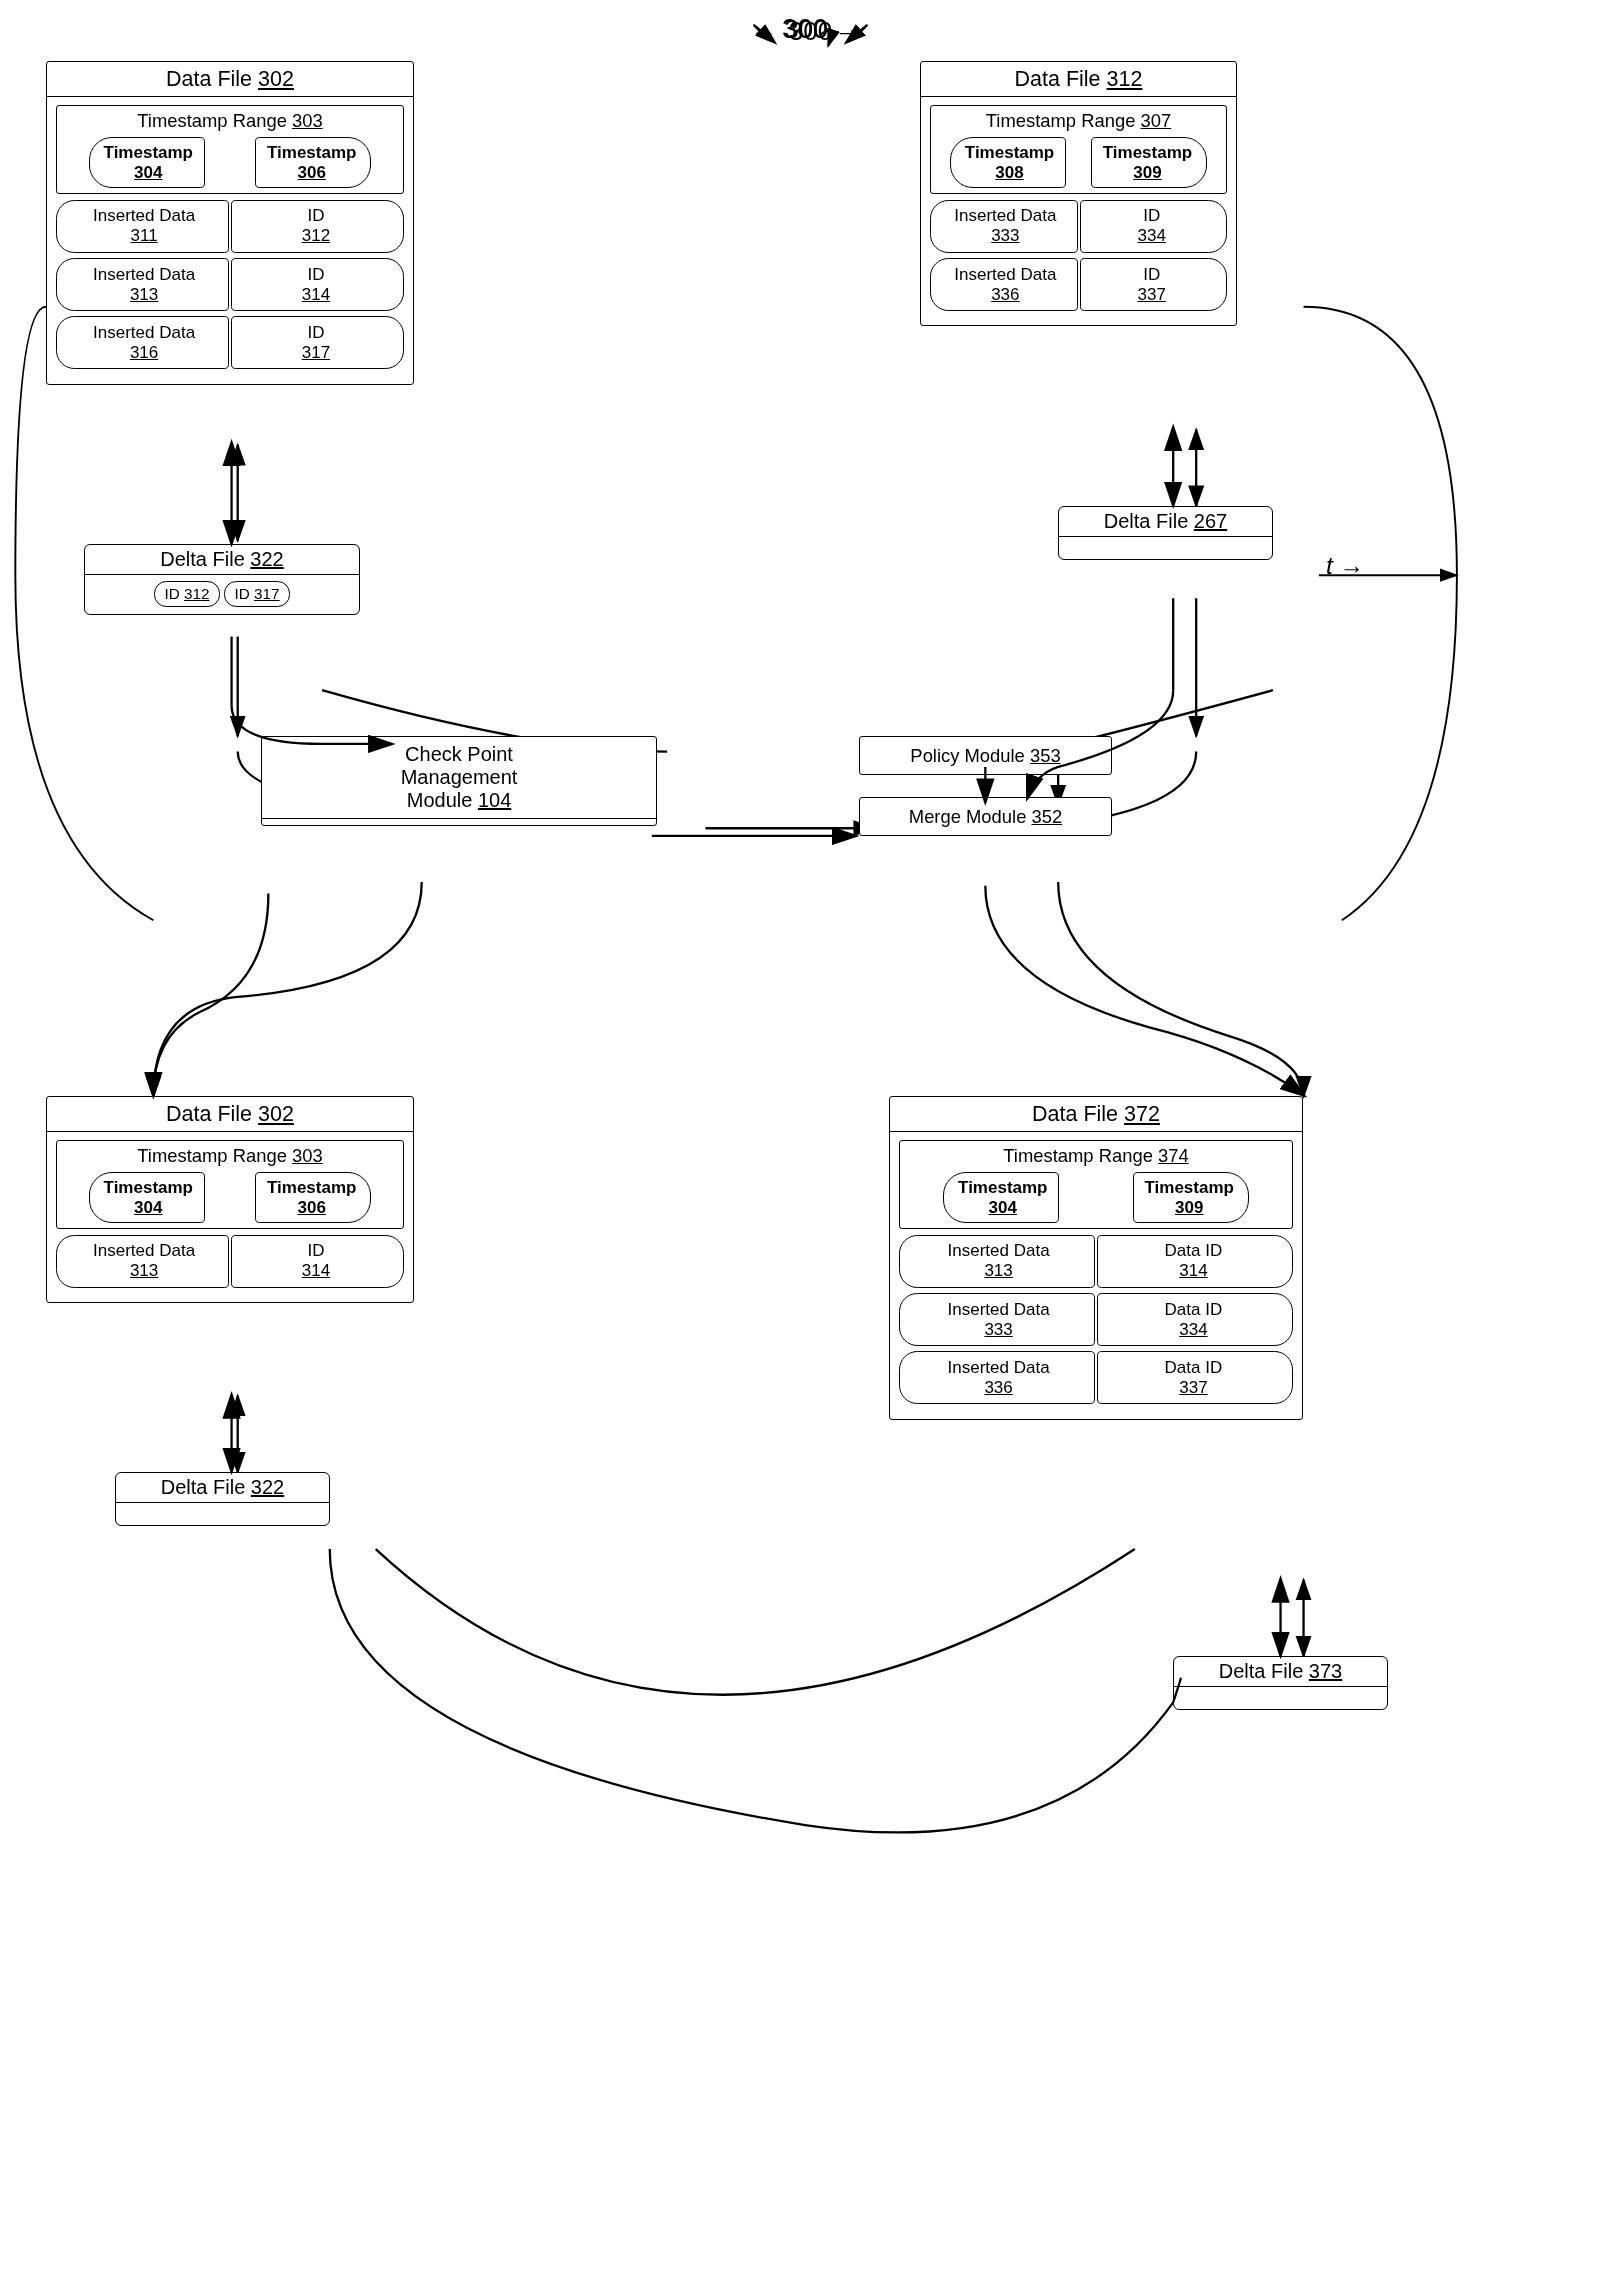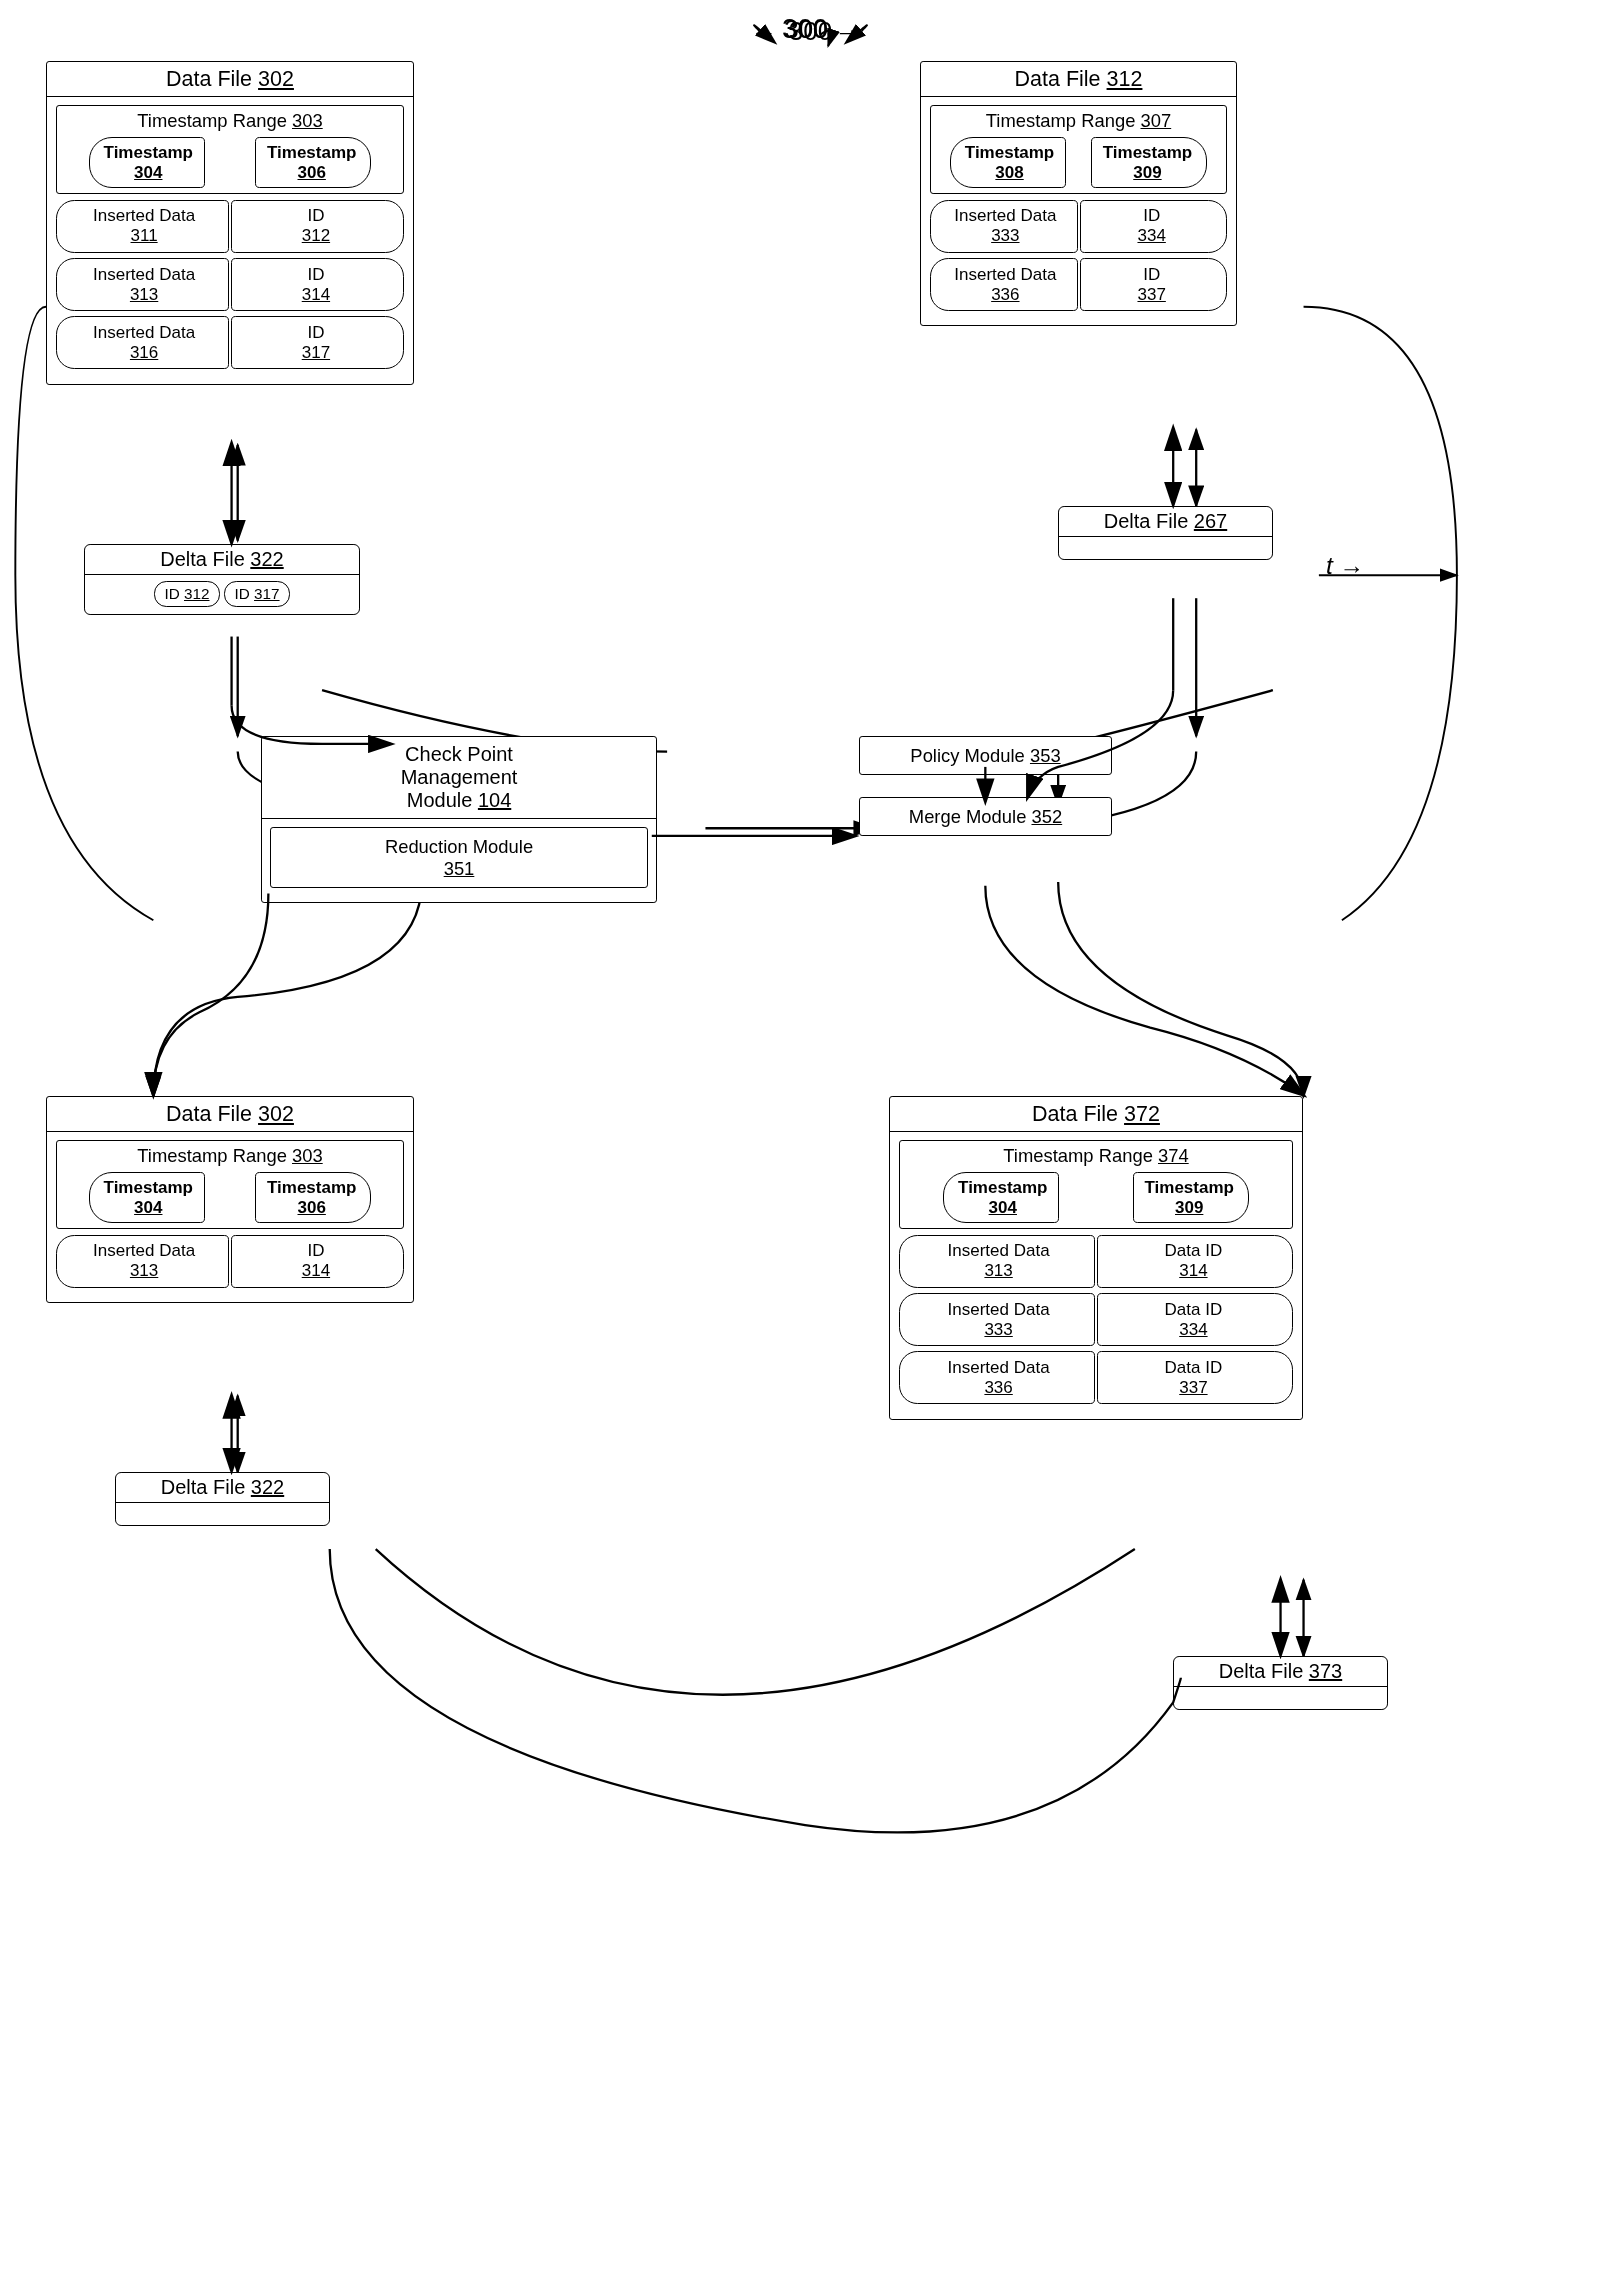--- a/index.html
+++ b/index.html
@@ -322,9 +322,6 @@
     <div class="module-title">
       Check Point<br>Management<br>Module <u>104</u>
     </div>
-    <div class="module-inner">
-      Reduction Module<br><u>351</u>
-    </div>
     <div style="height:6.1px;"></div>
   </div>
 

